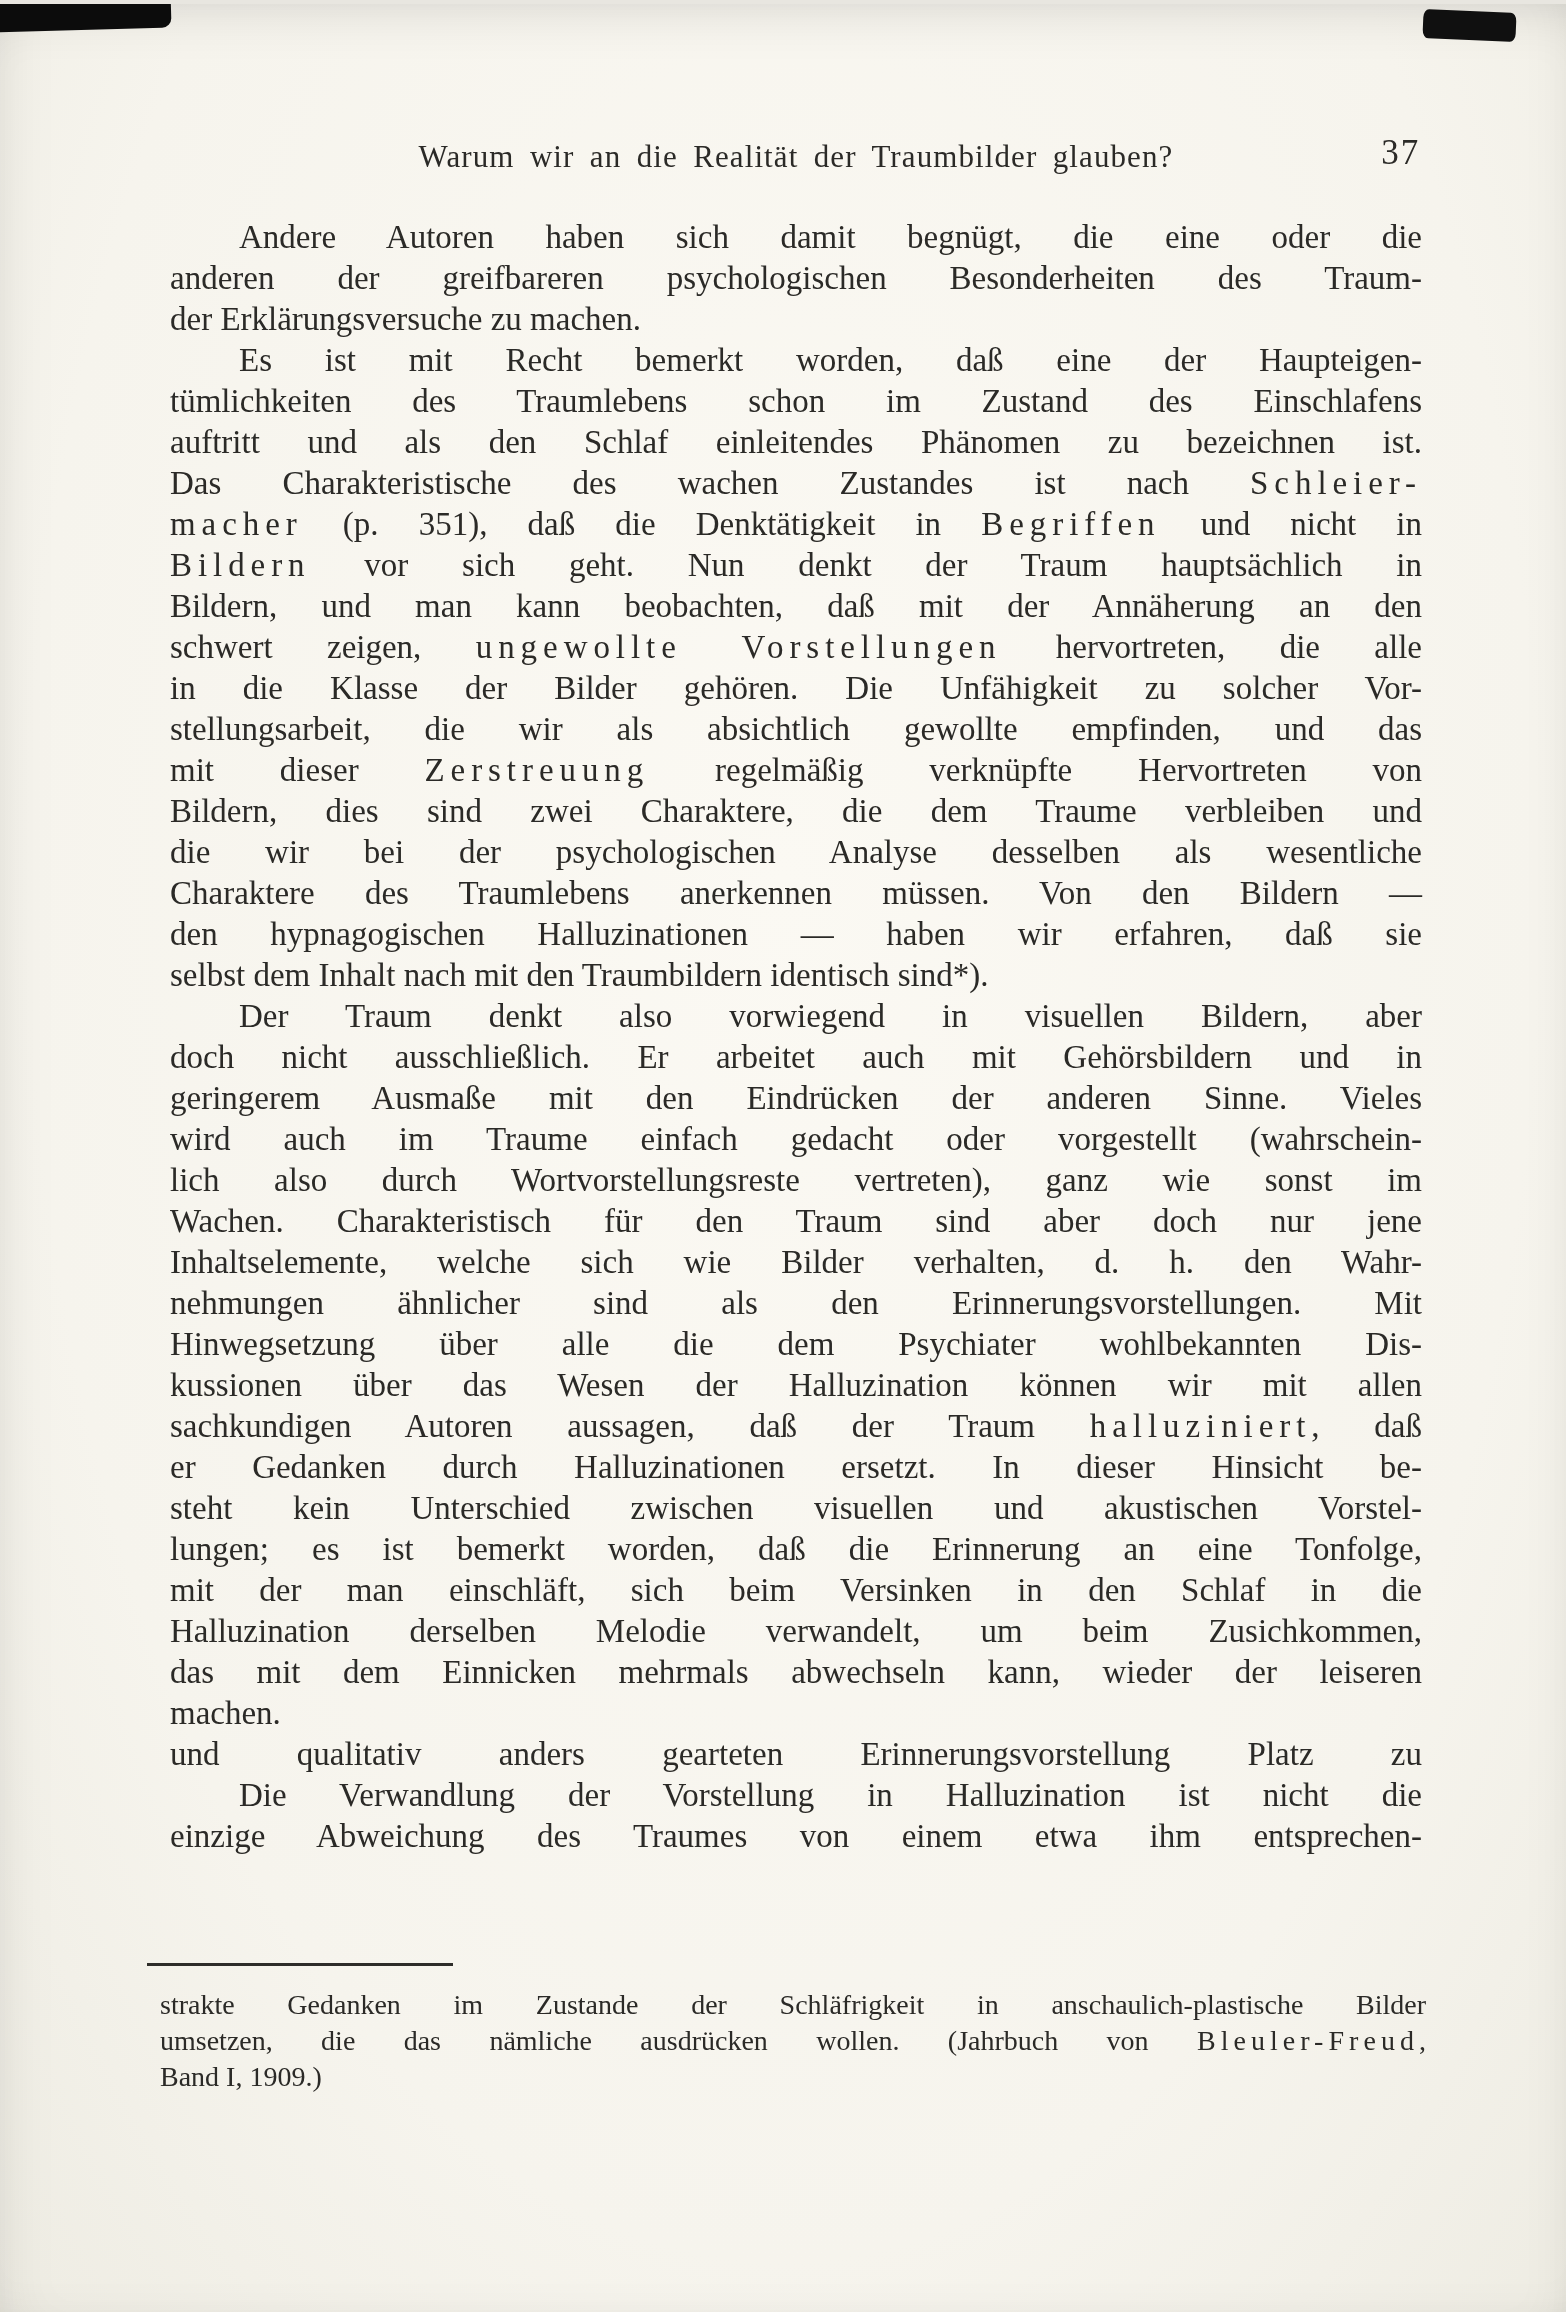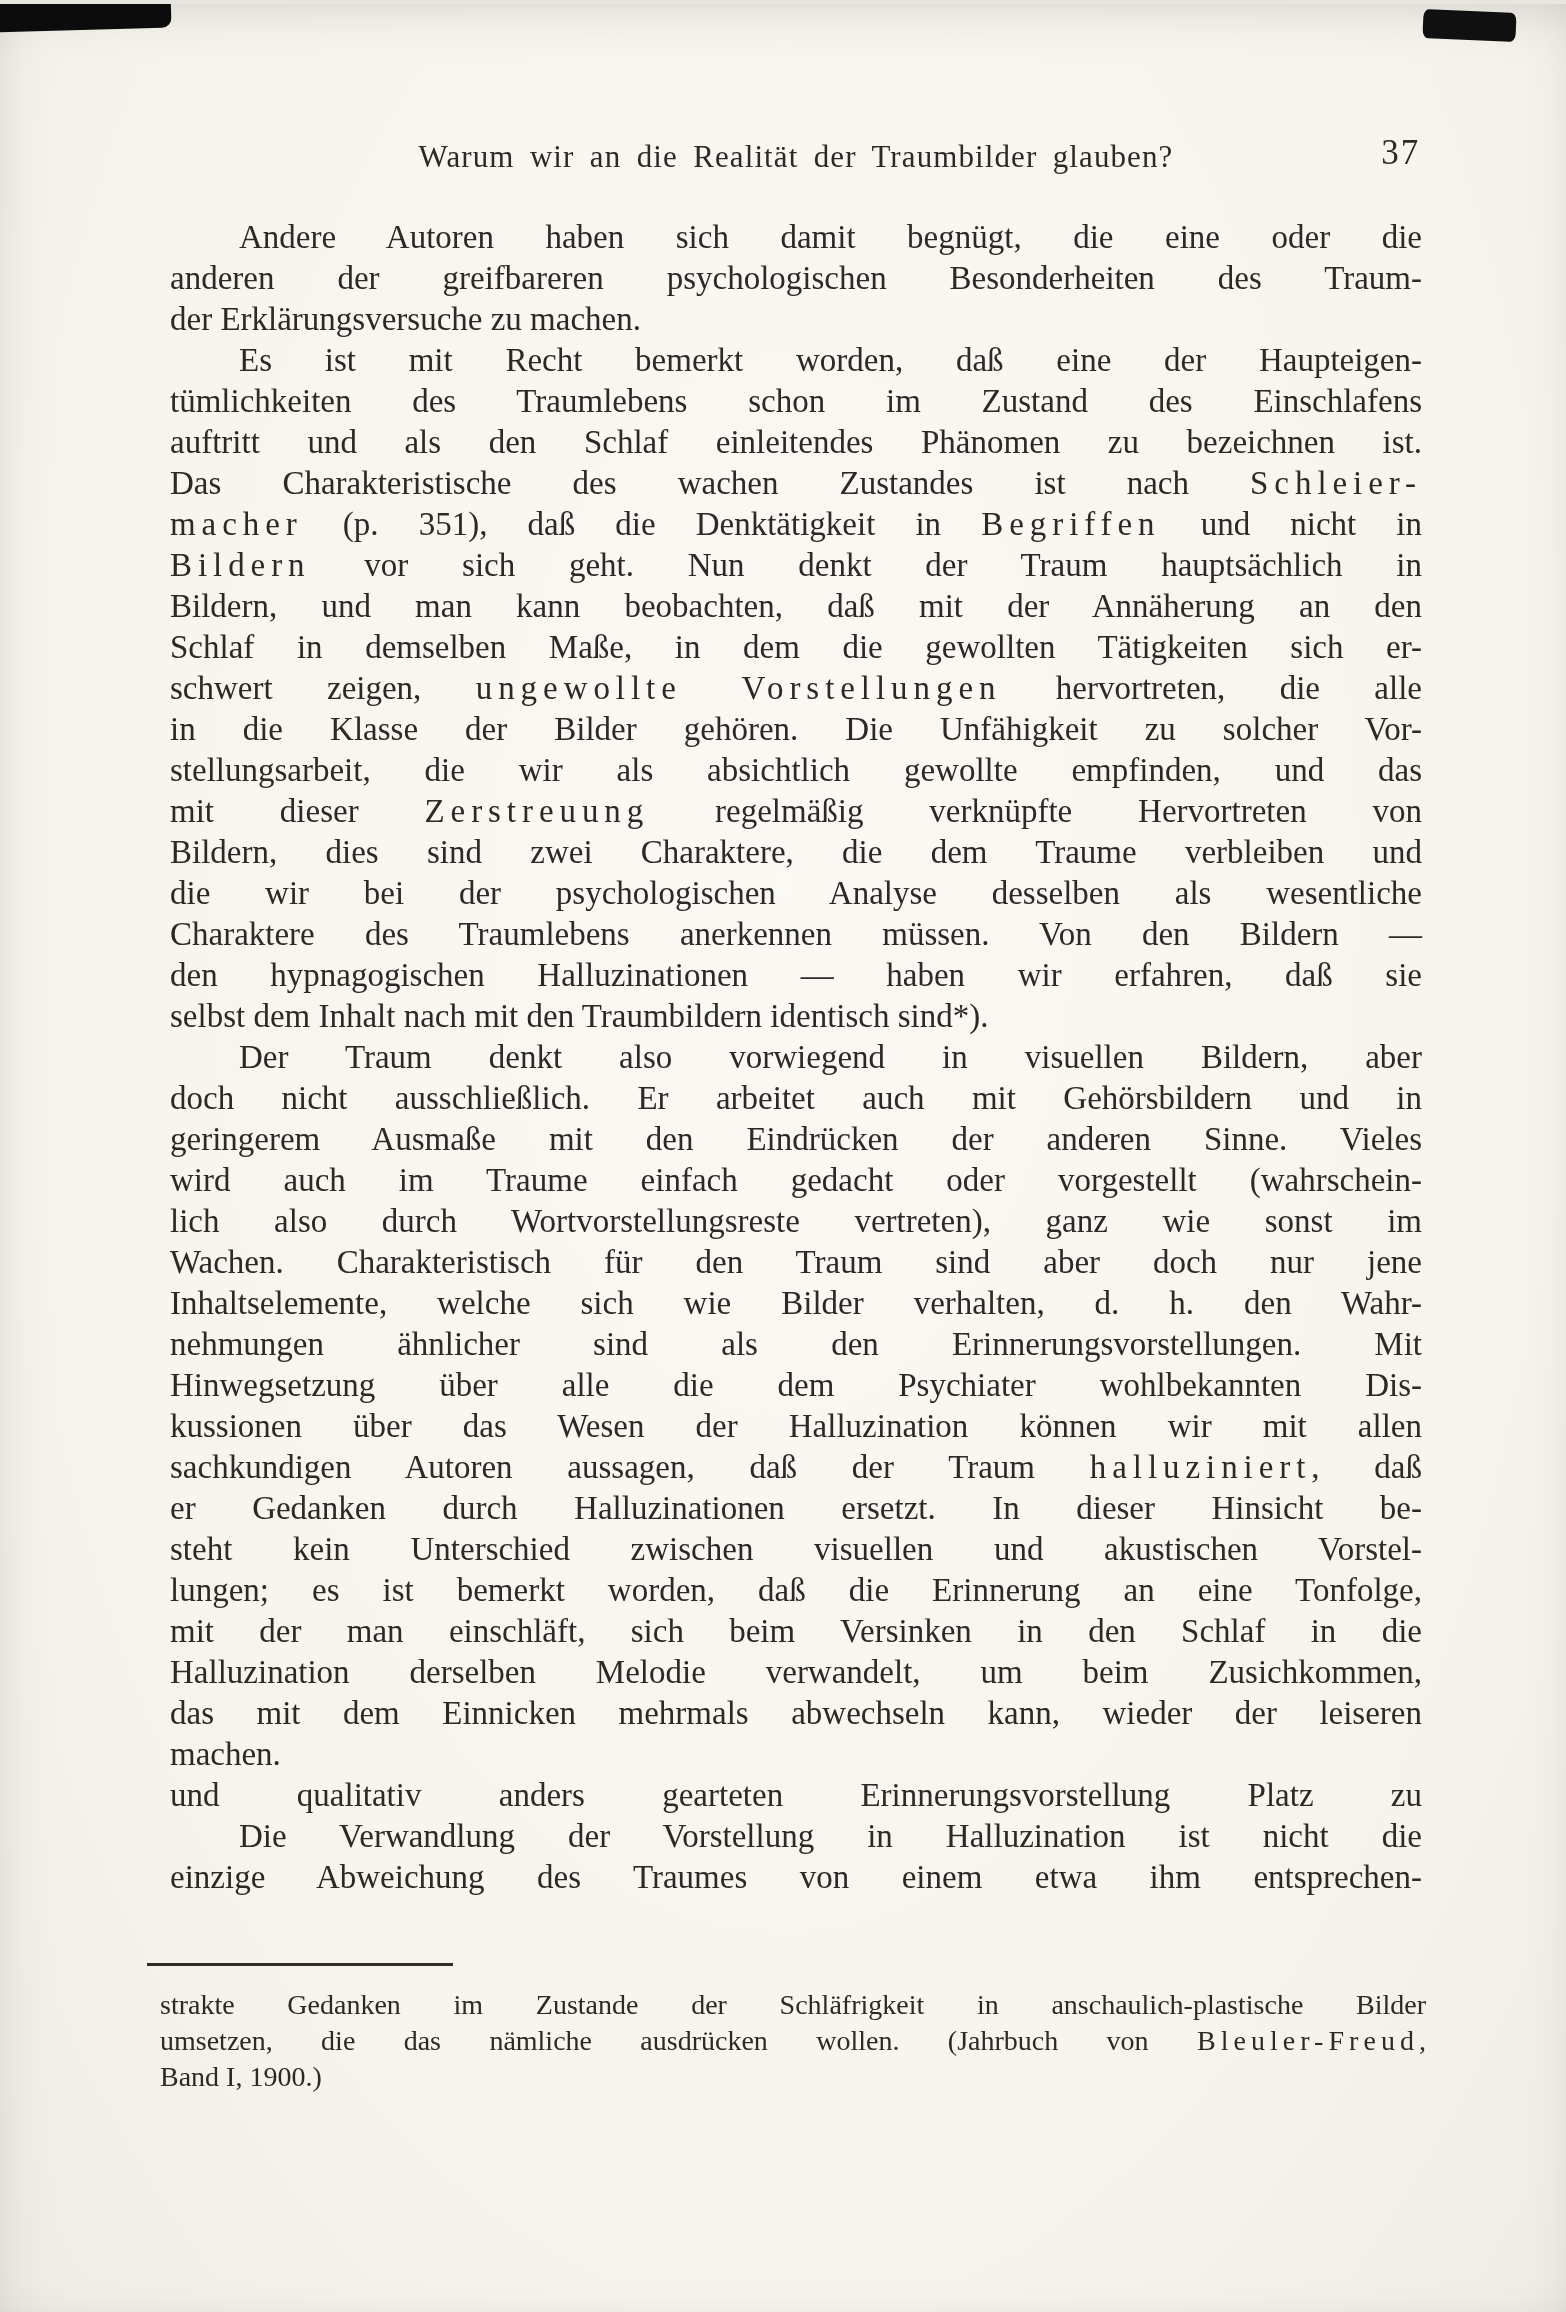--- a/index.html
+++ b/index.html
@@ -94,7 +94,6 @@
       <div class="line"><span class="sperr">macher</span> (p. 351), daß die Denktätigkeit in <span class="sperr">Begriffen</span> und nicht in</div>
       <div class="line"><span class="sperr">Bildern</span> vor sich geht. Nun denkt der Traum hauptsächlich in</div>
       <div class="line">Bildern, und man kann beobachten, daß mit der Annäherung an den</div>
-      <div class="line">Schlaf in demselben Maße, in dem die gewollten Tätigkeiten sich er-</div>
       <div class="line">schwert zeigen, <span class="sperr">ungewollte Vorstellungen</span> hervortreten, die alle</div>
       <div class="line">in die Klasse der Bilder gehören. Die Unfähigkeit zu solcher Vor-</div>
       <div class="line">stellungsarbeit, die wir als absichtlich gewollte empfinden, und das</div>

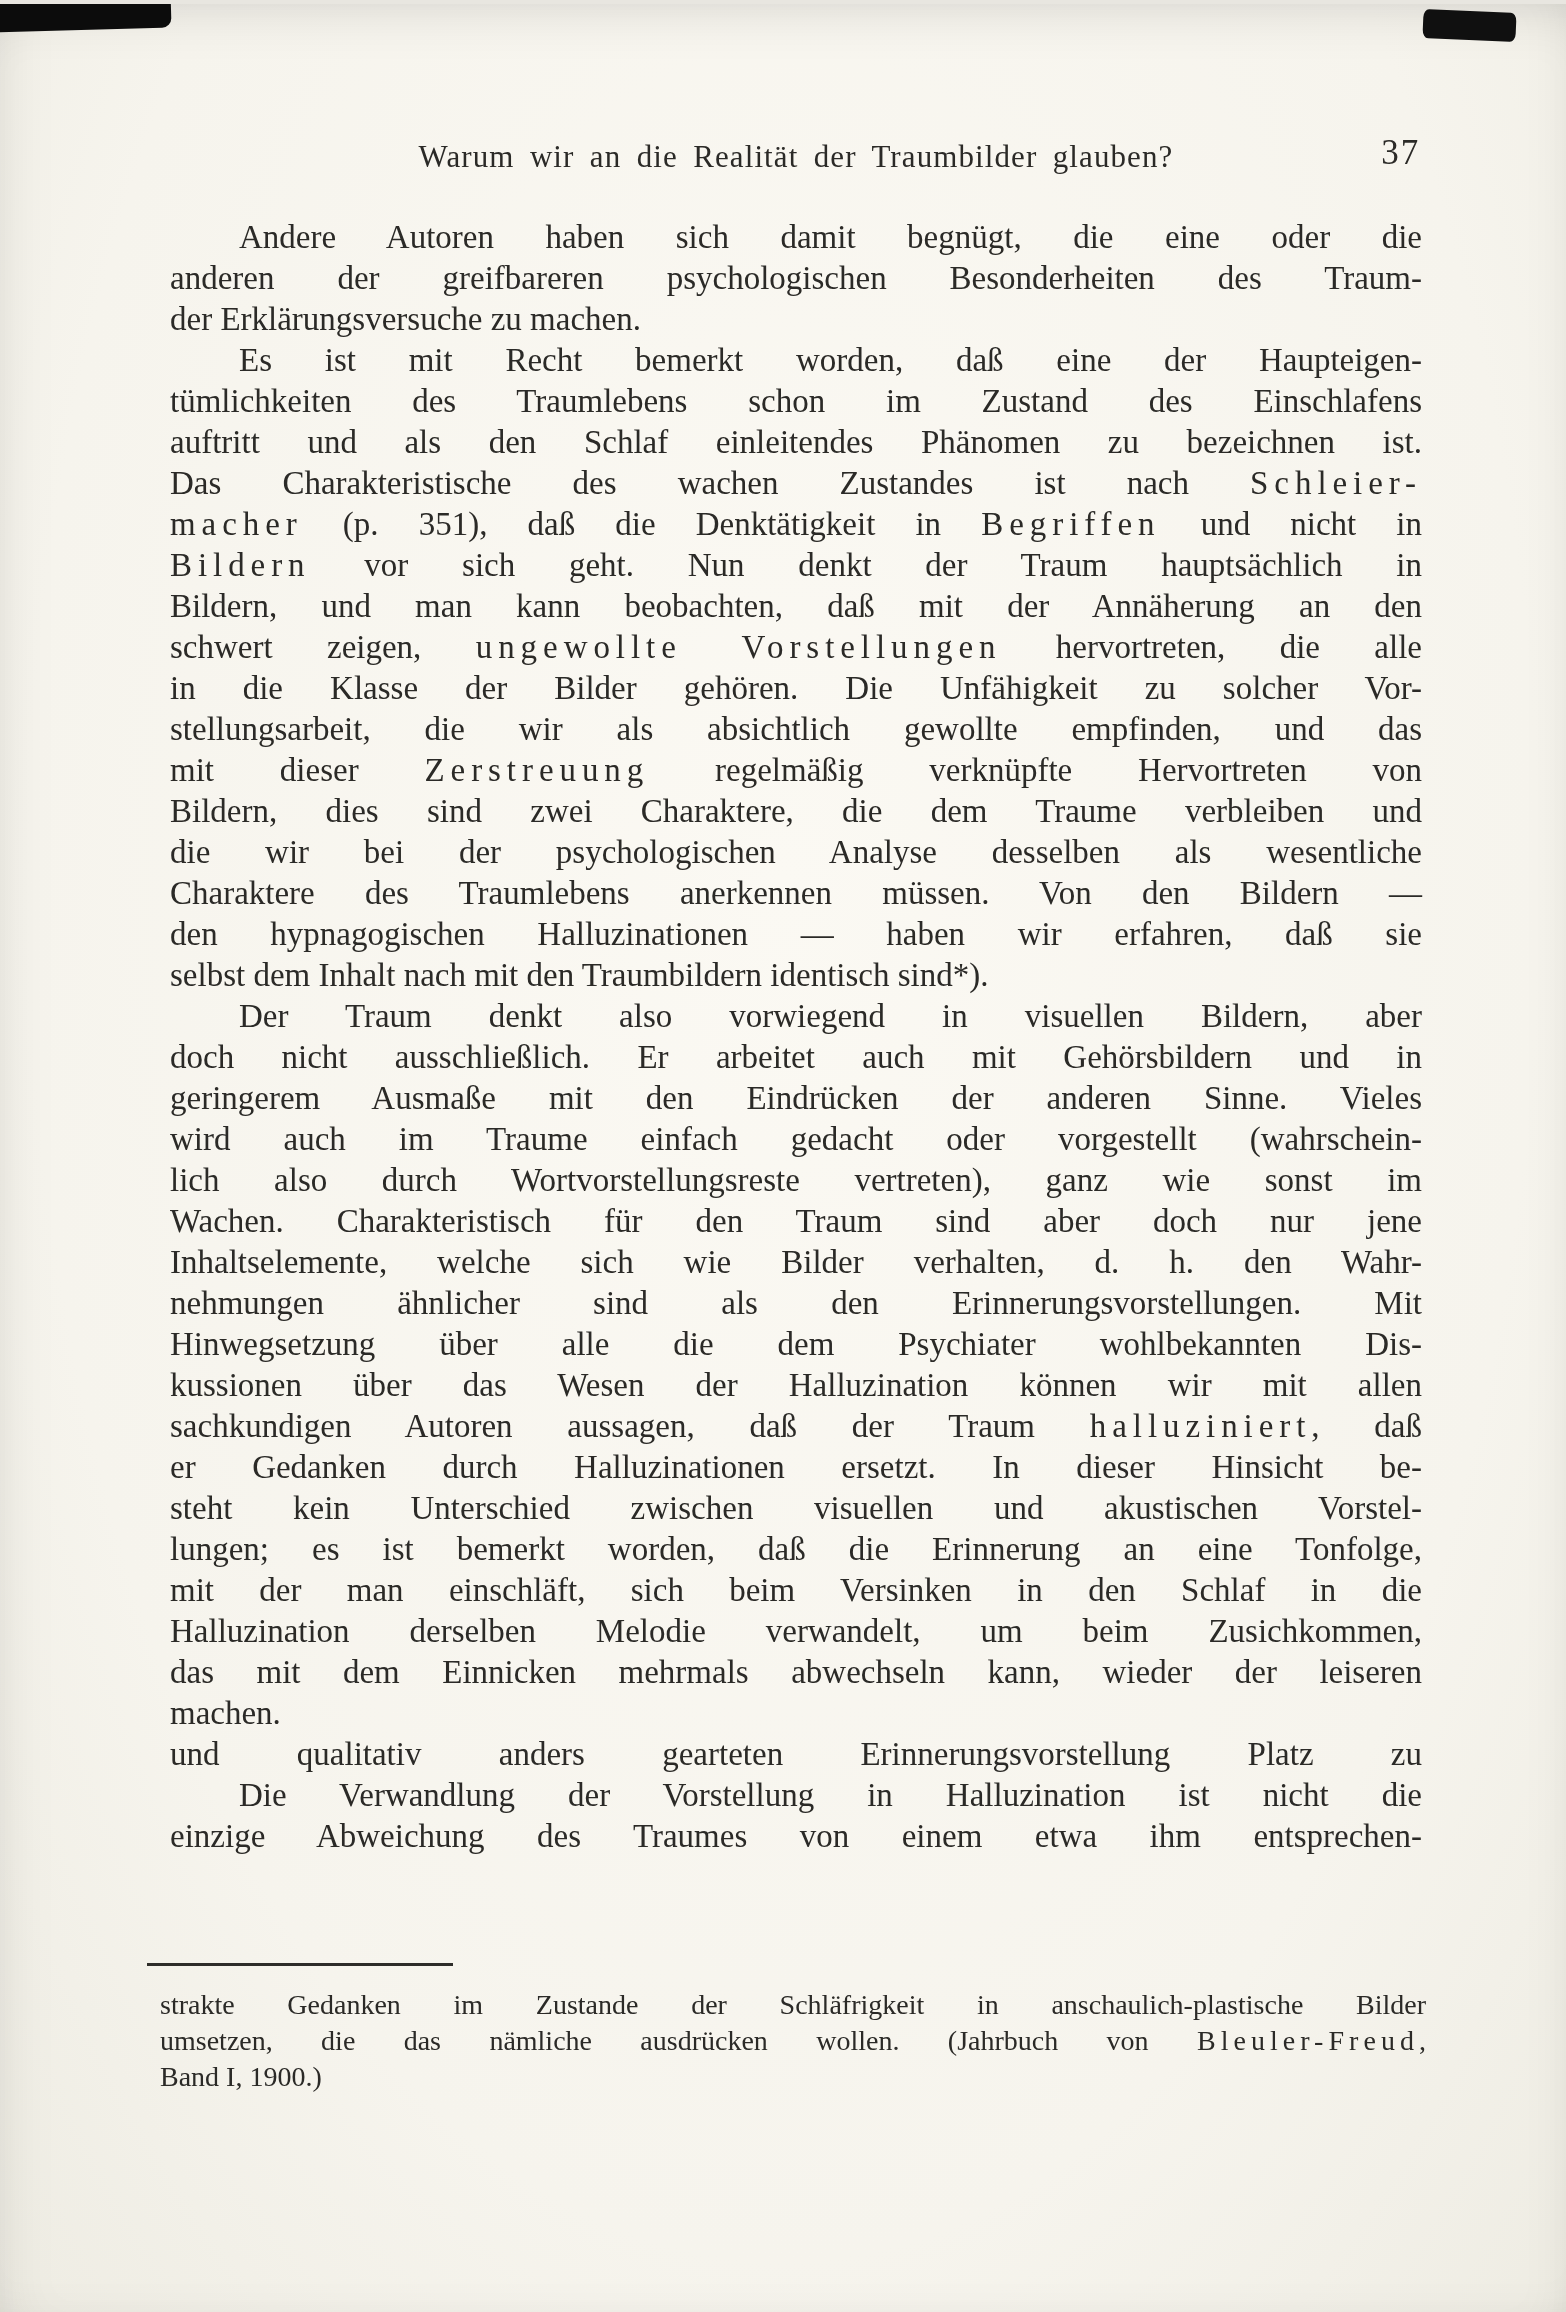--- a/index.html
+++ b/index.html
@@ -131,7 +131,7 @@
   <section class="footnote">
       <div class="line">strakte Gedanken im Zustande der Schläfrigkeit in anschaulich-plastische Bilder</div>
       <div class="line">umsetzen, die das nämliche ausdrücken wollen. (Jahrbuch von <span class="sperr">Bleuler-Freud</span>,</div>
-      <div class="line last">Band I, 1900.)</div>
+      <div class="line last">Band I, 1909.)</div>
     </section>
 
 </div>

